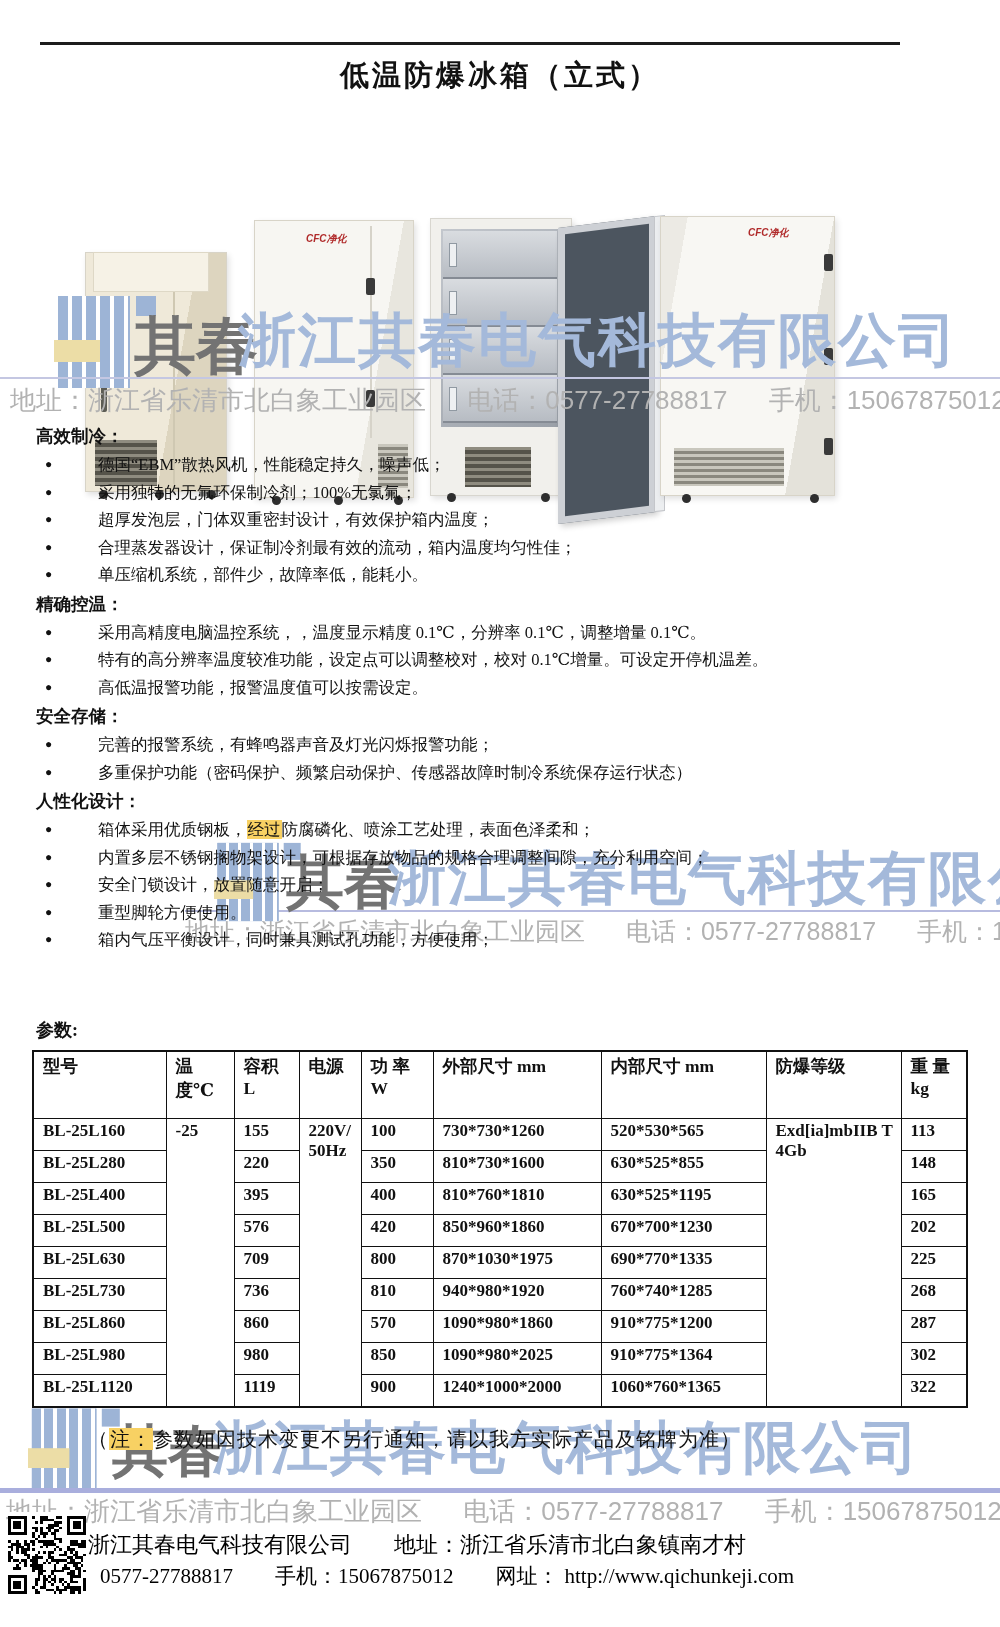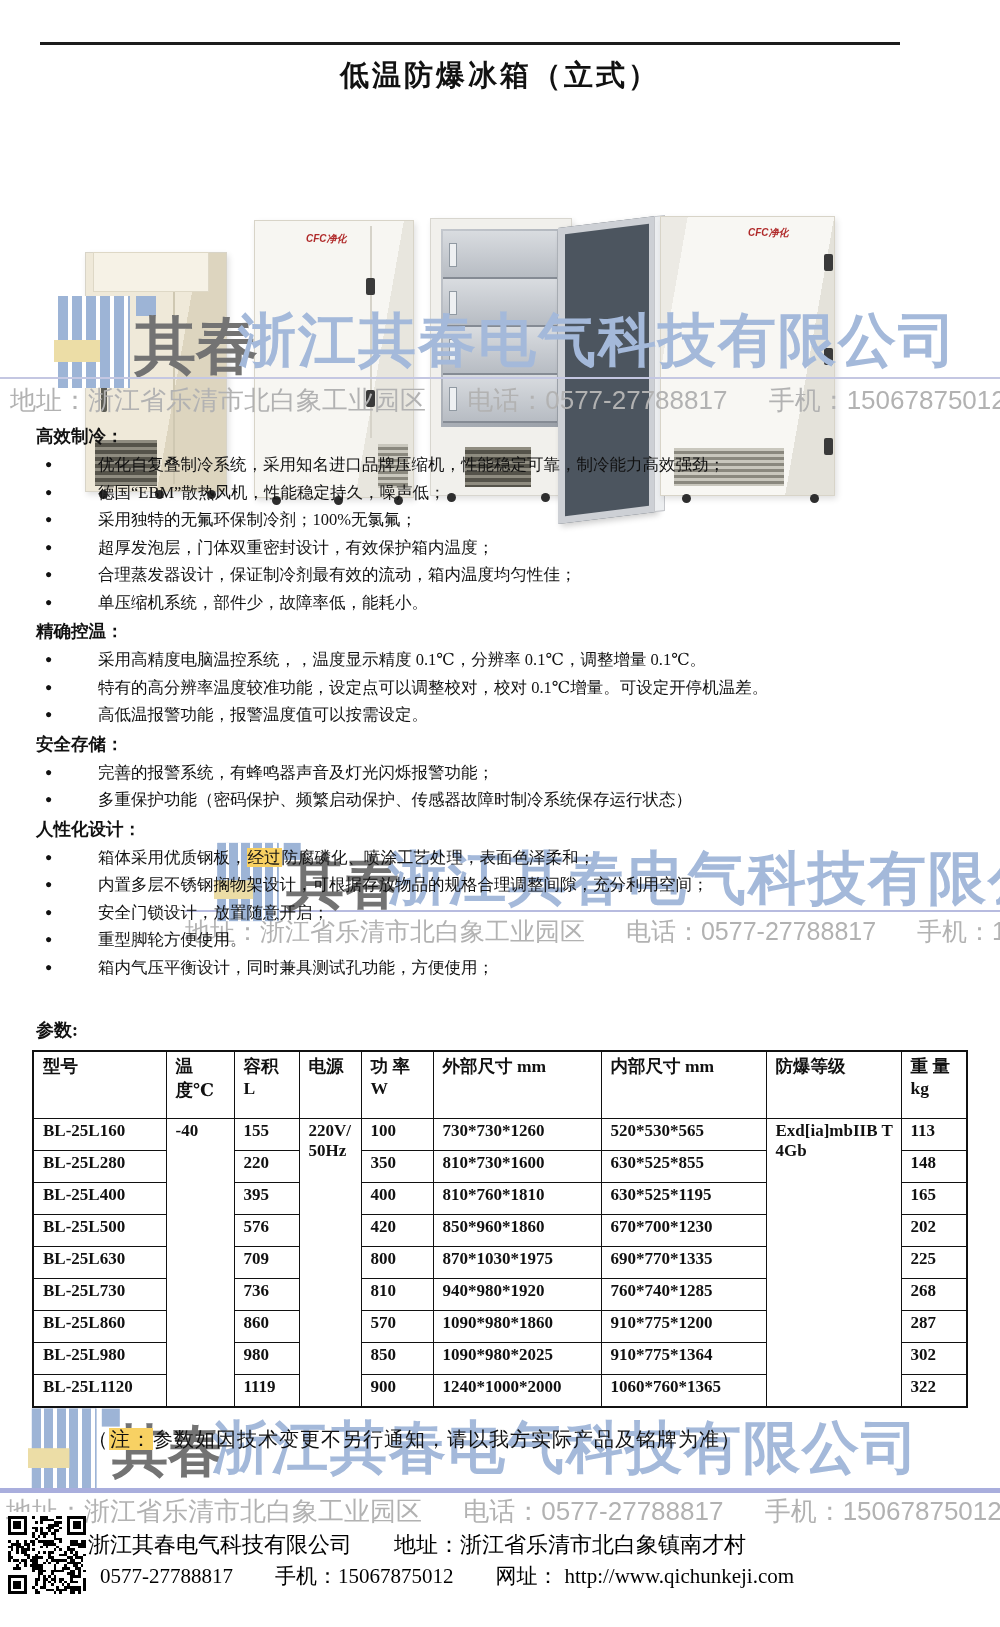--- a/index.html
+++ b/index.html
@@ -183,7 +183,6 @@
 <div class="abs" id="features">
   <h3>高效制冷：</h3>
   <ul>
-    <li>优化自复叠制冷系统，采用知名进口品牌压缩机，性能稳定可靠，制冷能力高效强劲；</li>
     <li>德国“EBM”散热风机，性能稳定持久，噪声低；</li>
     <li>采用独特的无氟环保制冷剂；100%无氯氟；</li>
     <li>超厚发泡层，门体双重密封设计，有效保护箱内温度；</li>

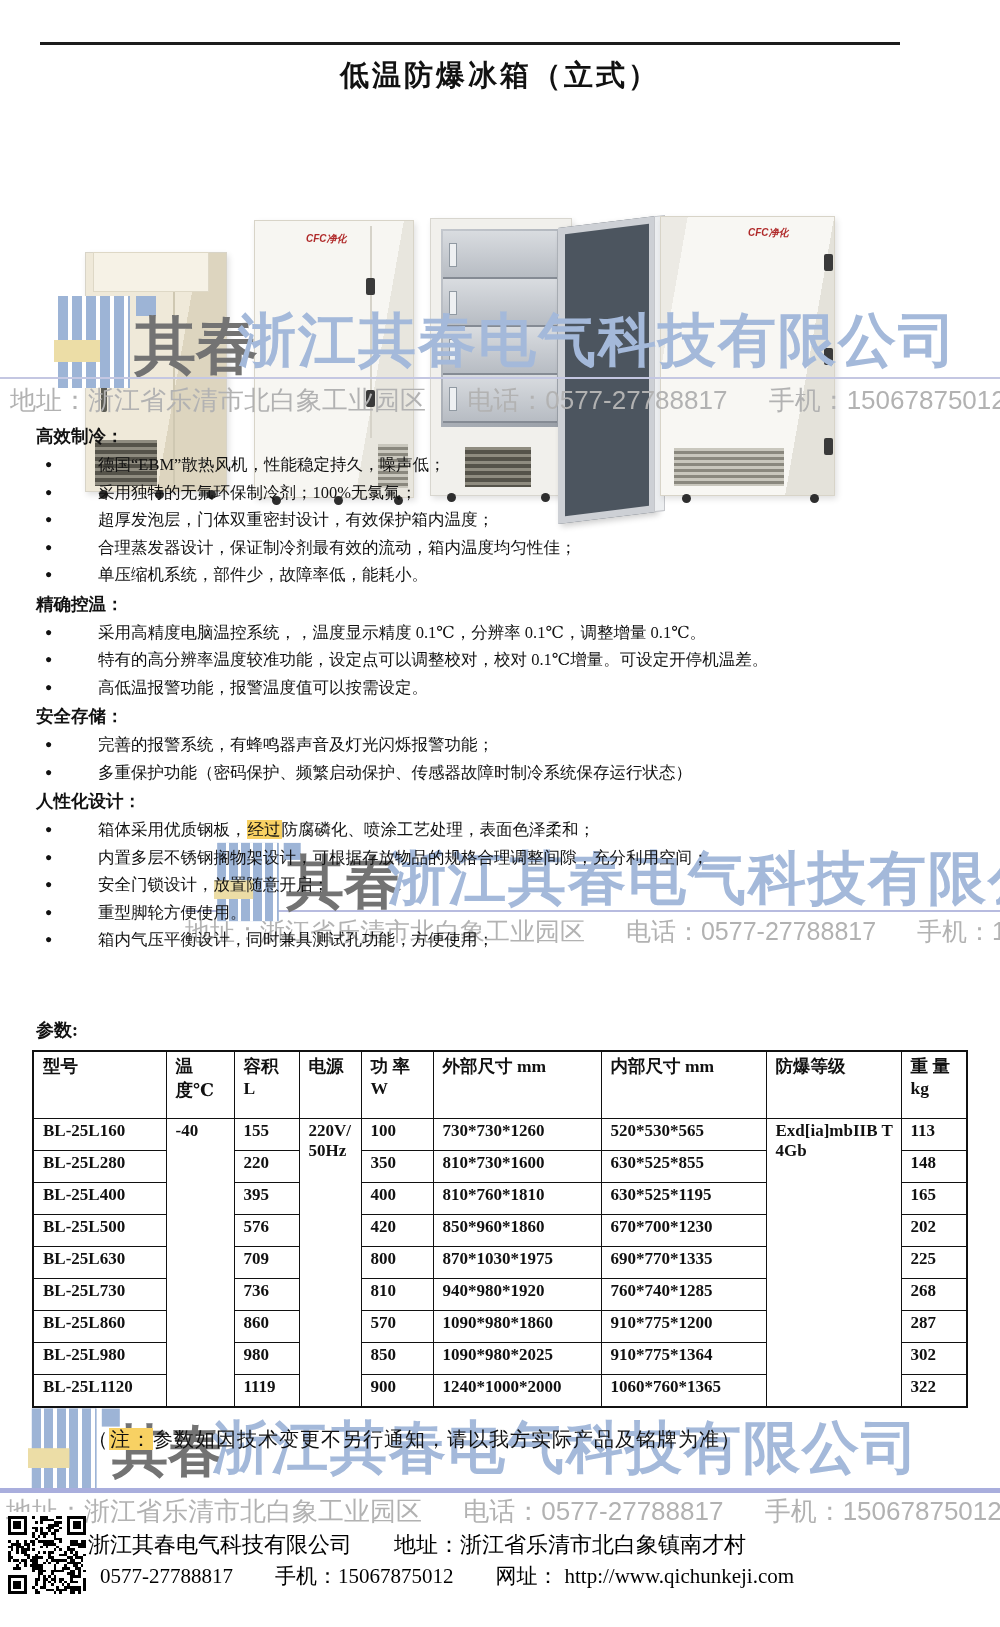--- a/index.html
+++ b/index.html
@@ -239,7 +239,7 @@
   <tbody>
     <tr>
       <td>BL-25L160</td>
-      <td class="merged" rowspan="9">-40</td>
+      <td class="merged" rowspan="9">-25</td>
       <td>155</td>
       <td class="merged" rowspan="9">220V/50Hz</td>
       <td>100</td>

